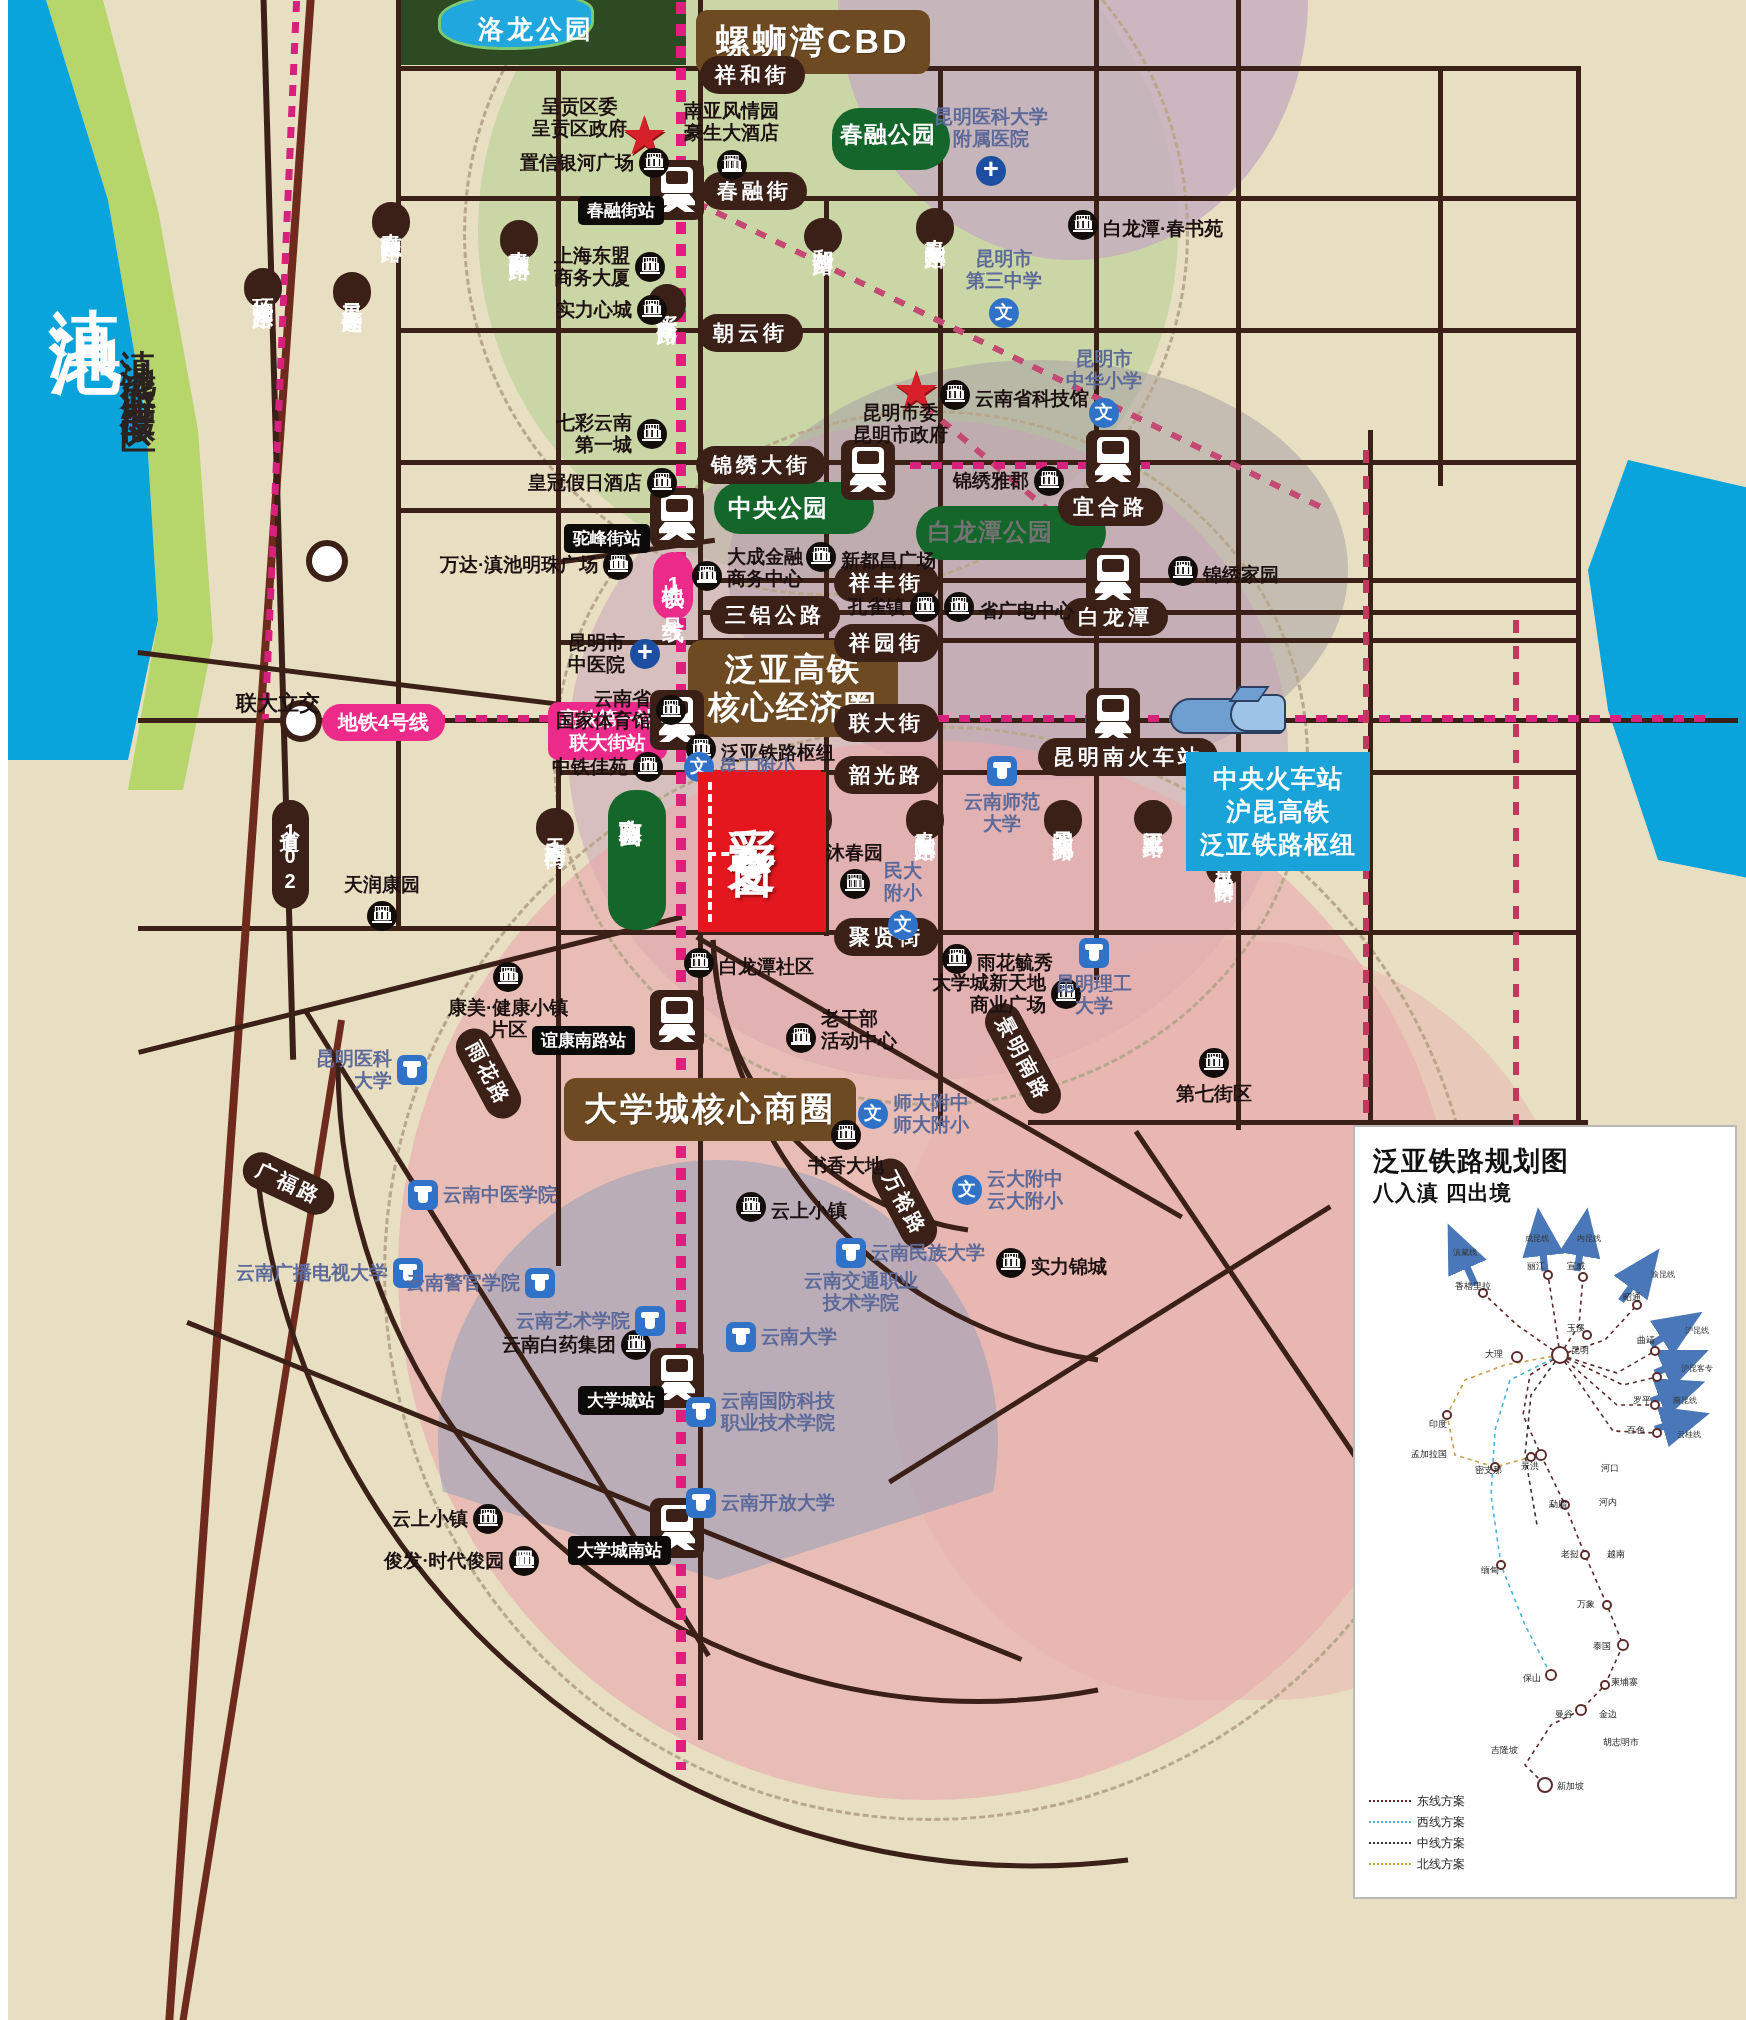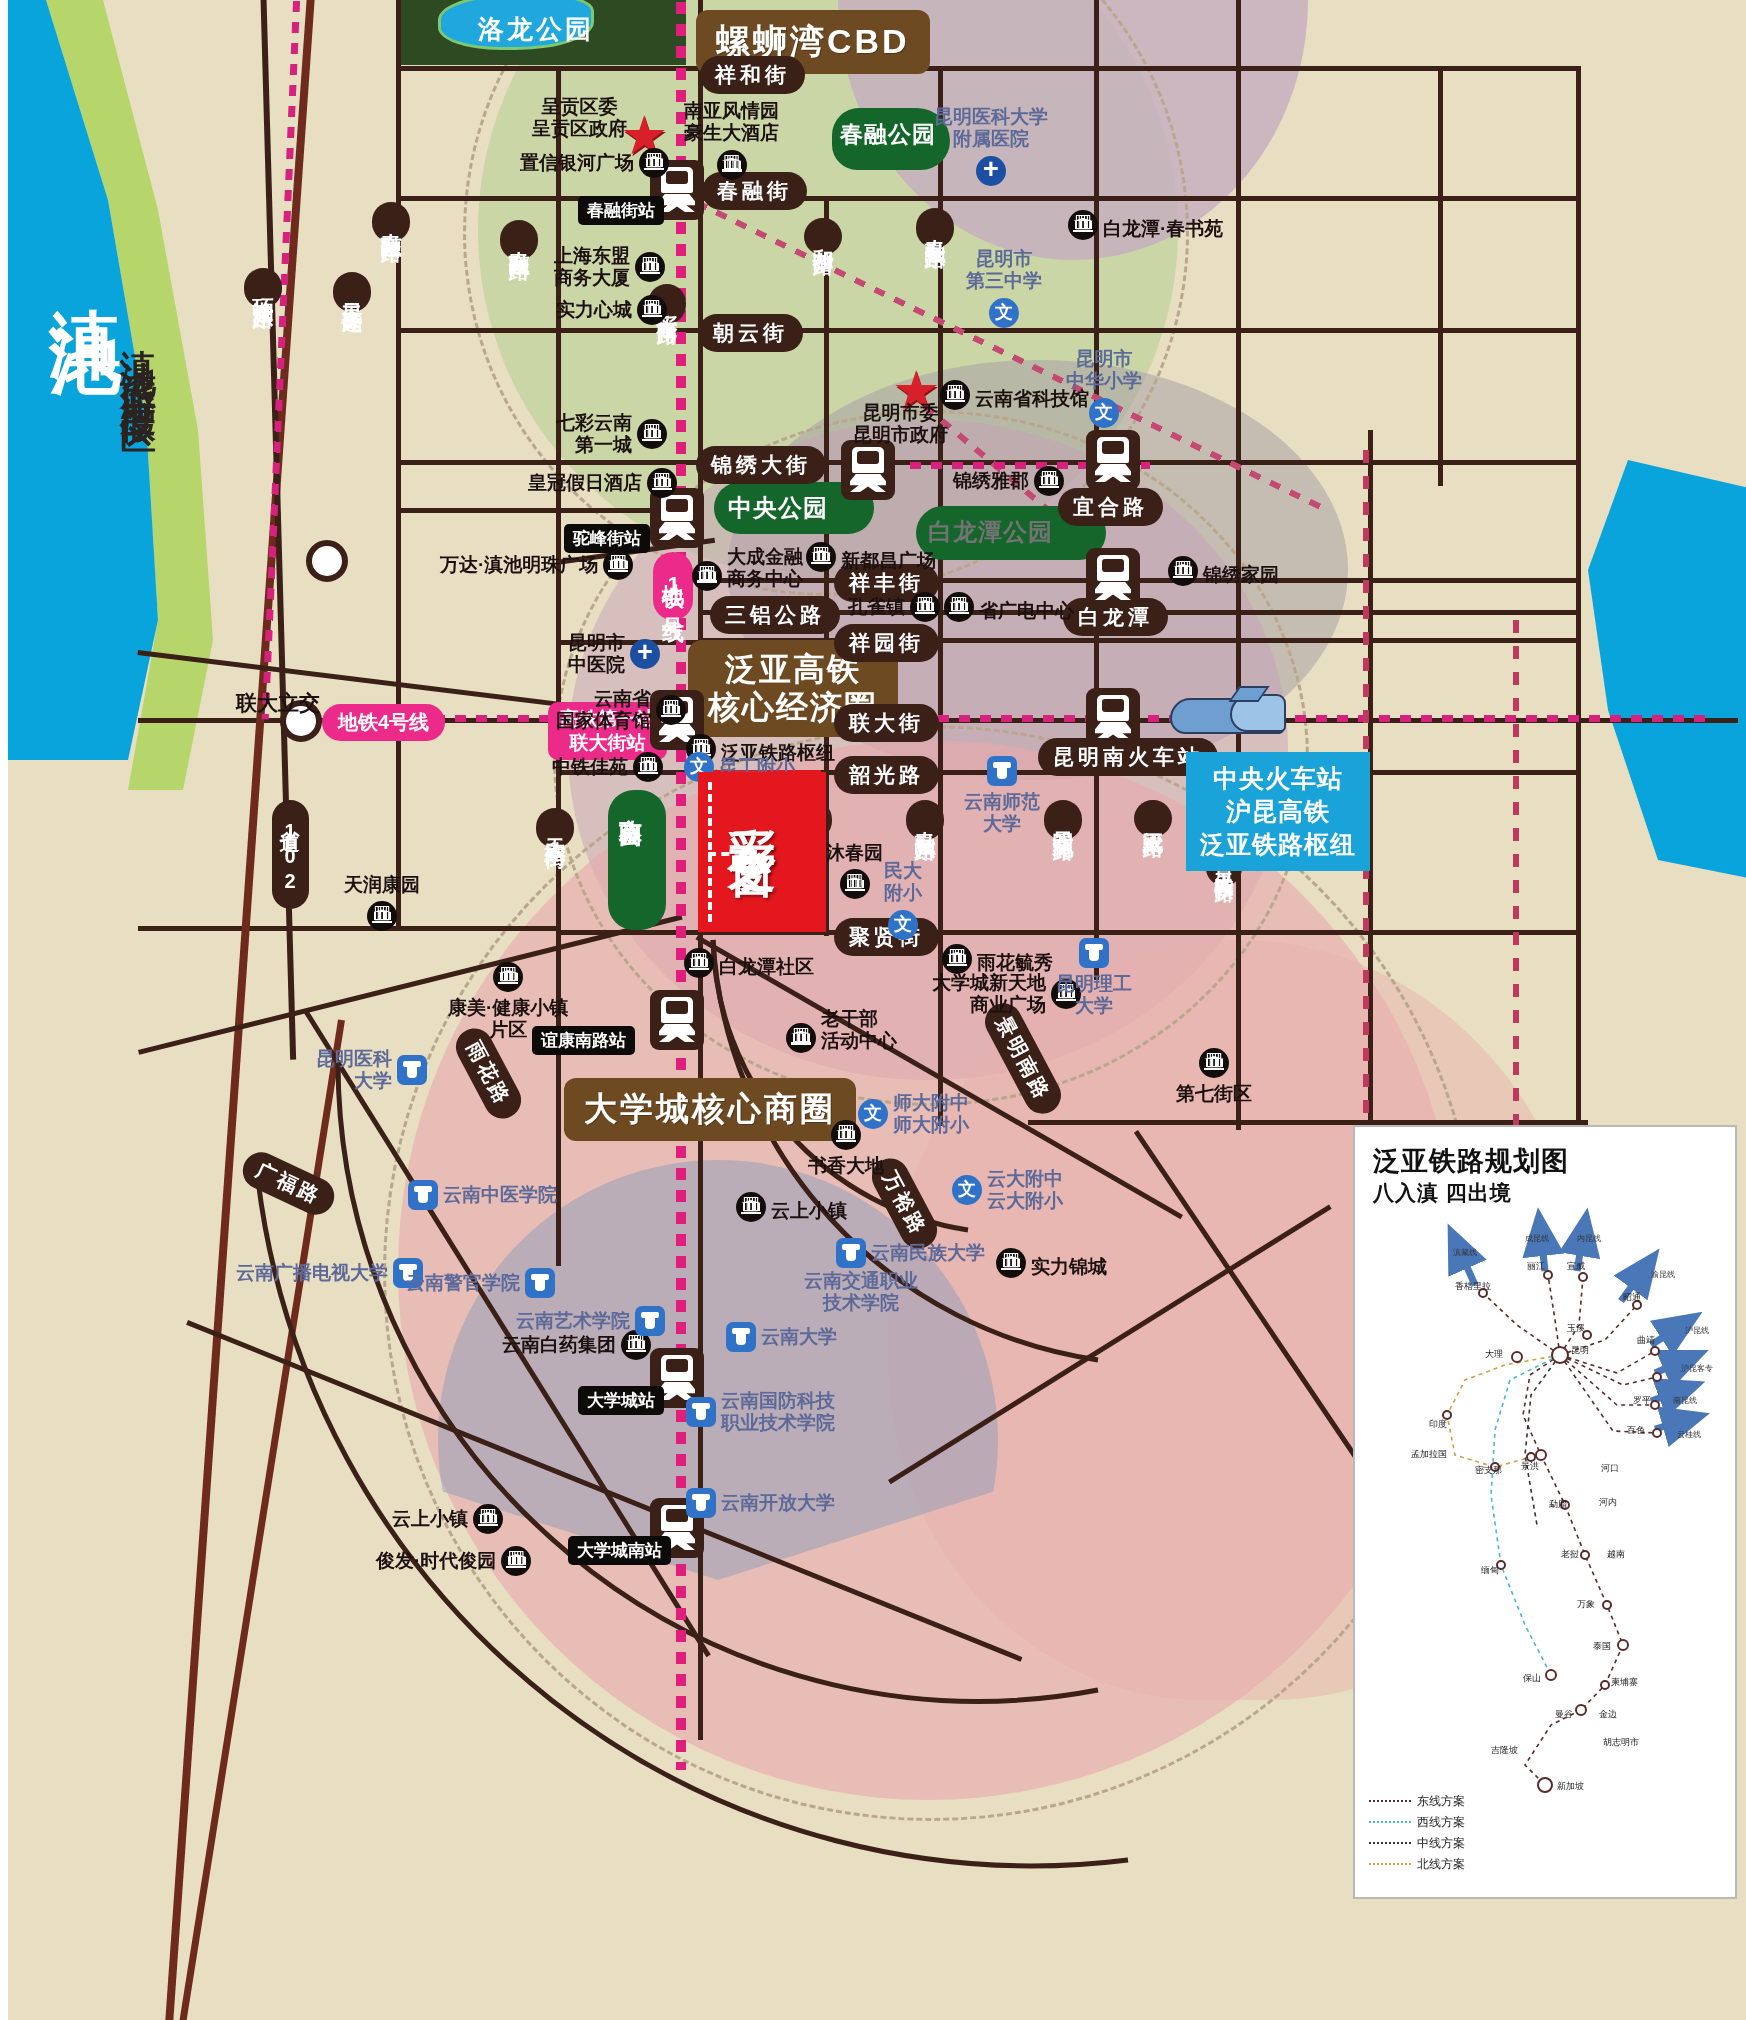--- a/index.html
+++ b/index.html
@@ -768,7 +768,7 @@
       </span>
     </div>
 
-  <div class="poi" style="left:368px;top:1546px;">
+  <div class="poi" style="left:376px;top:1546px;font-family:Liberation Serif, serif;">
       <span class="txt">俊发·时代俊园</span>
       <span class="ico">
         <span class="bankglyph">

